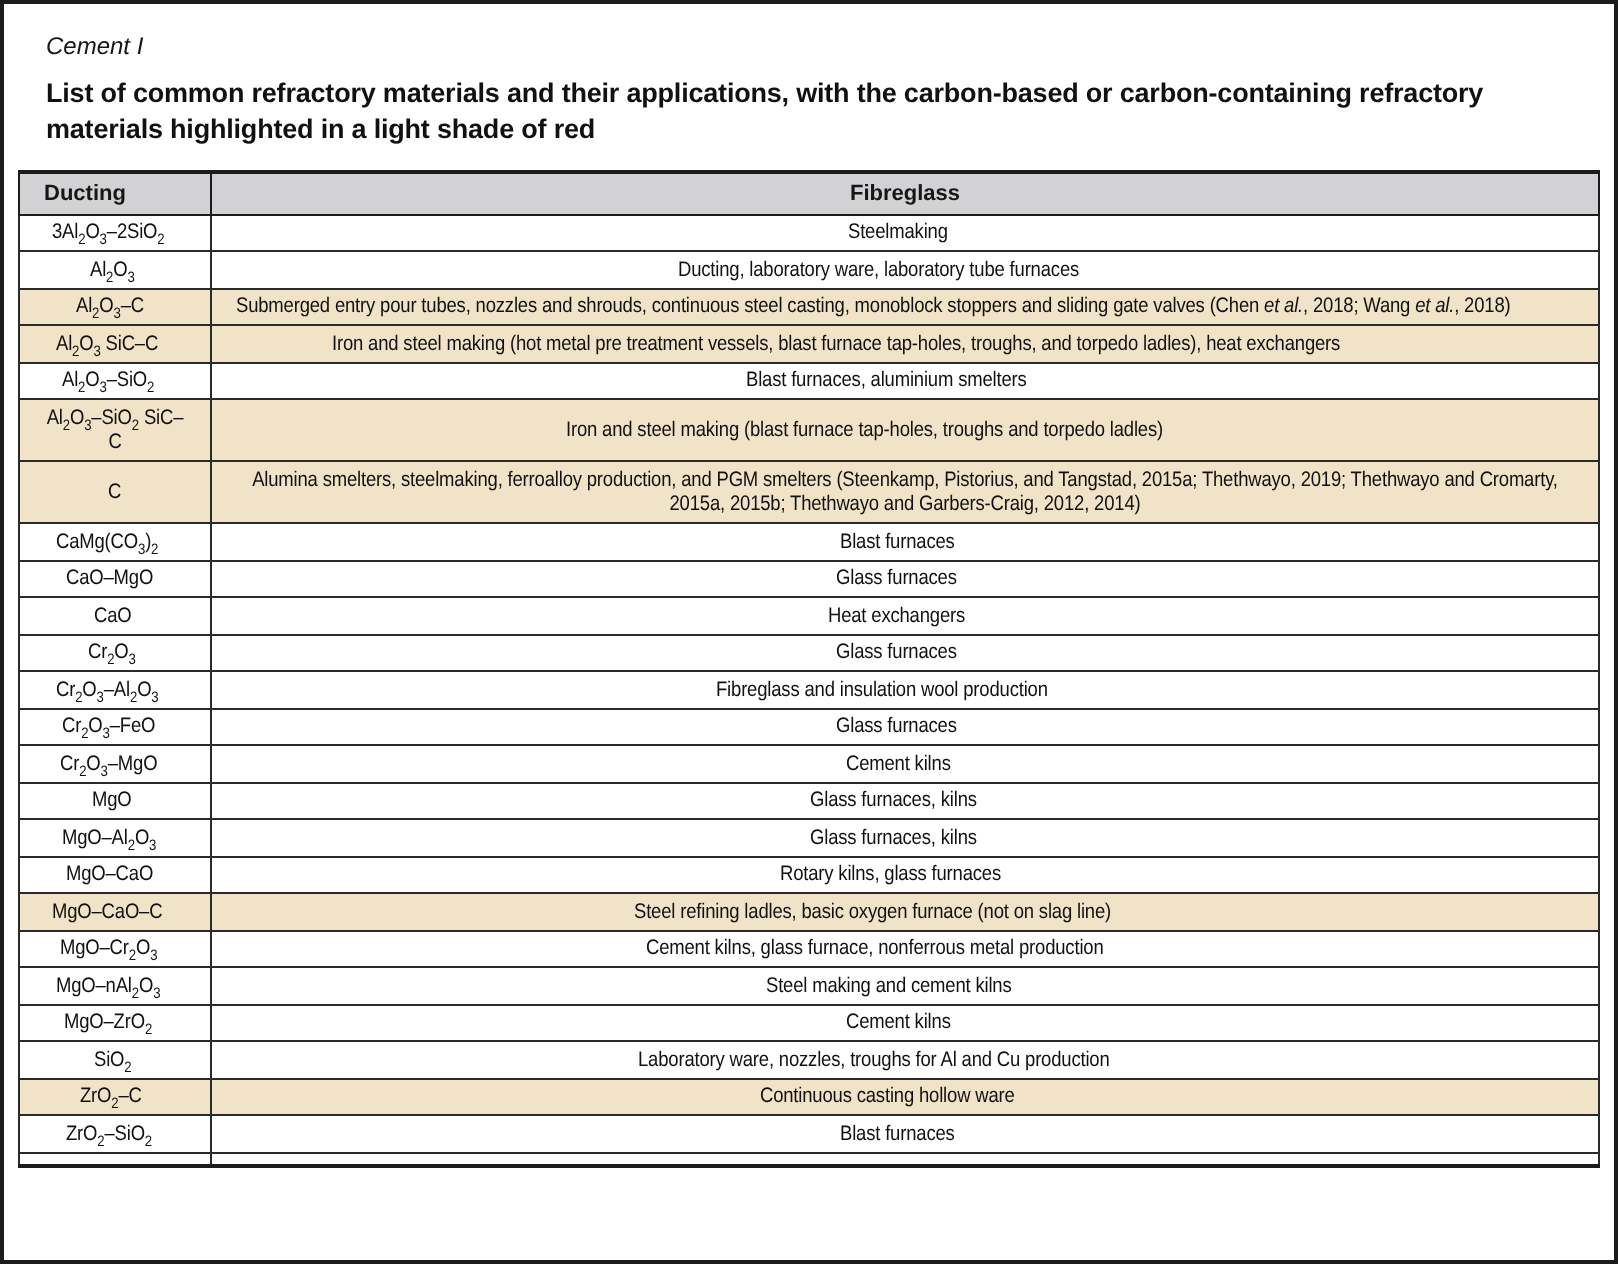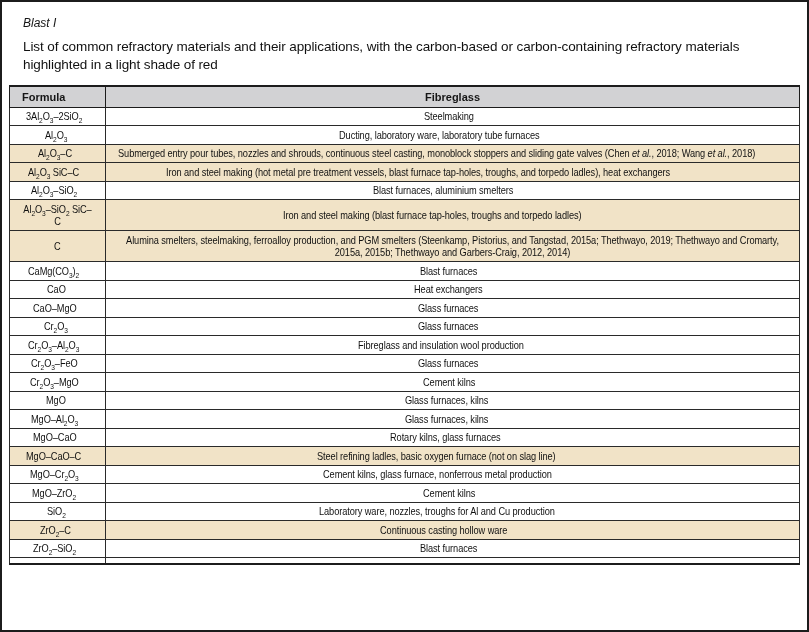--- a/index.html
+++ b/index.html
@@ -78,7 +78,7 @@
 <body>
 
 <div class="page">
-  <div class="table-label">Blast I</div>
+  <div class="table-label">Cement I</div>
   <div class="table-title">List of common refractory materials and their applications, with the carbon-based or carbon-containing refractory materials highlighted in a light shade of red</div>
 
   <table class="refractory">

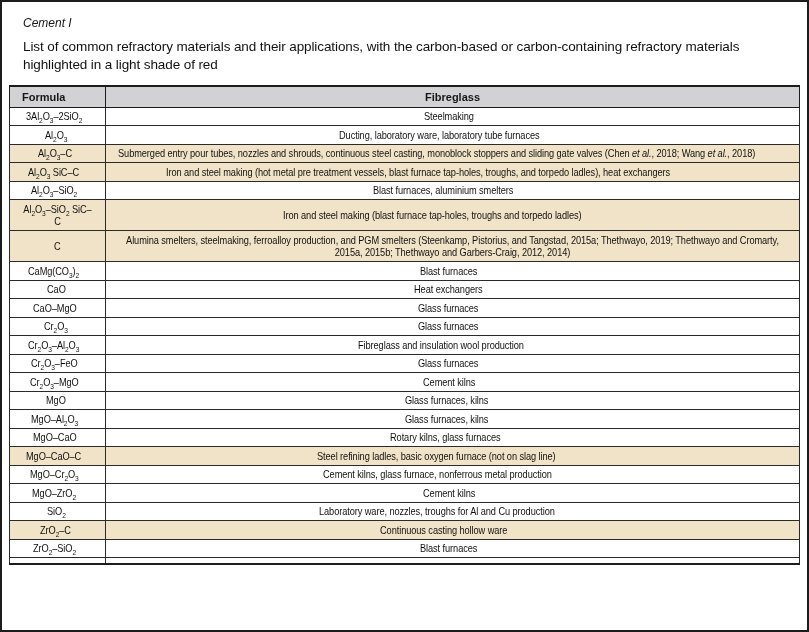--- a/index.html
+++ b/index.html
@@ -30,7 +30,7 @@
   }
   .table-title{
     font-size:13.5px;
-    font-weight:normal;
+    font-weight:bold;
     line-height:1.32;
     letter-spacing:-0.1px;
     margin:8px 0 11px 14px;

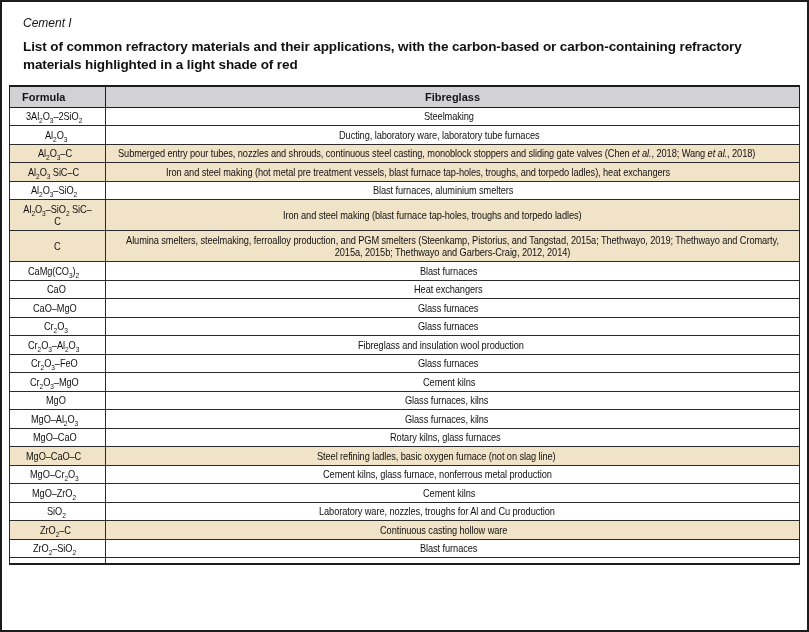--- a/index.html
+++ b/index.html
@@ -88,7 +88,7 @@
     </colgroup>
     <thead>
       <tr>
-        <th class="h-formula">Formula</th>
+        <th class="h-formula">Ducting</th>
         <th class="h-application">Fibreglass</th>
       </tr>
     </thead>

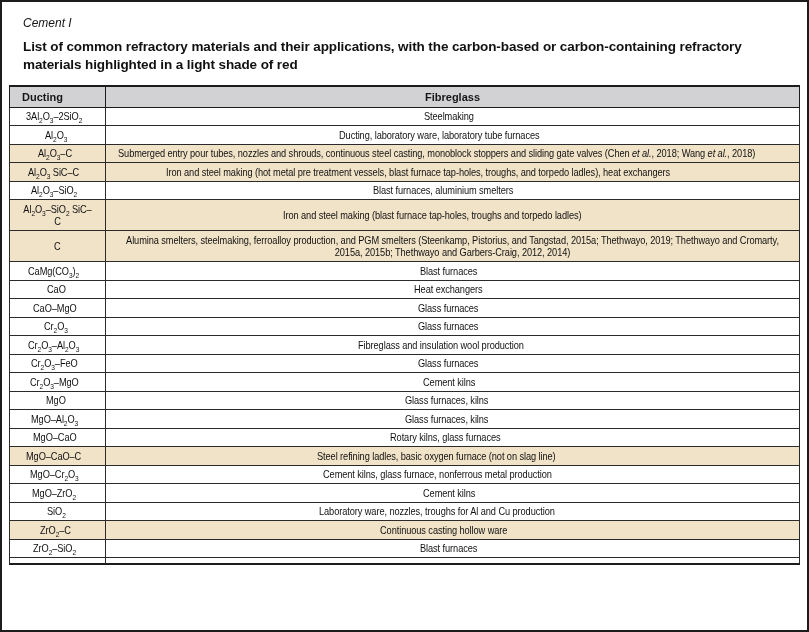--- a/index.html
+++ b/index.html
@@ -126,12 +126,12 @@
           <td><span class="cond">Blast furnaces</span></td>
         </tr>
         <tr>
+          <td><span class="cond">CaO–MgO</span></td>
+          <td><span class="cond">Glass furnaces</span></td>
+        </tr>
+        <tr>
           <td><span class="cond">CaO</span></td>
           <td><span class="cond">Heat exchangers</span></td>
-        </tr>
-        <tr>
-          <td><span class="cond">CaO–MgO</span></td>
-          <td><span class="cond">Glass furnaces</span></td>
         </tr>
         <tr>
           <td><span class="cond">Cr<sub>2</sub>O<sub>3</sub></span></td>

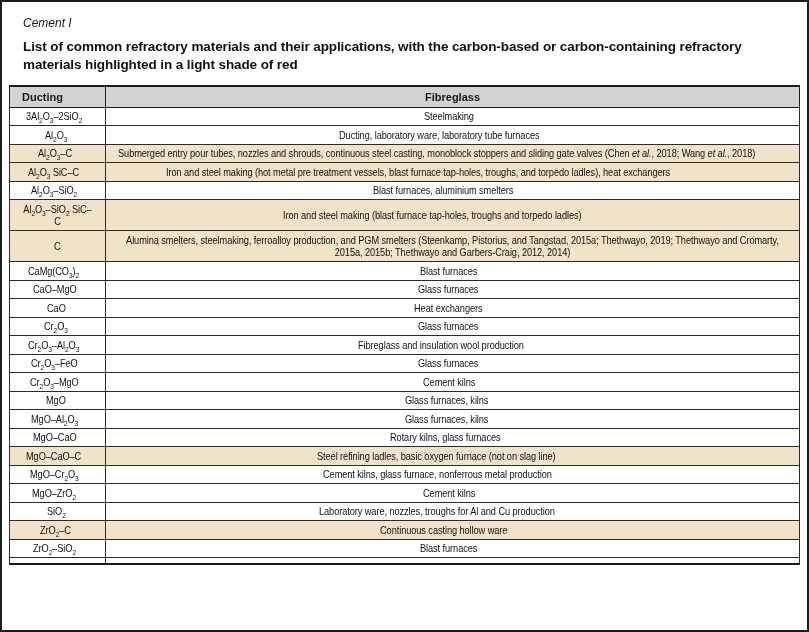--- a/index.html
+++ b/index.html
@@ -170,6 +170,10 @@
           <td><span class="cond">Cement kilns, glass furnace, nonferrous metal production</span></td>
         </tr>
         <tr>
+          <td><span class="cond">MgO–nAl<sub>2</sub>O<sub>3</sub></span></td>
+          <td><span class="cond">Steel making and cement kilns</span></td>
+        </tr>
+        <tr>
           <td><span class="cond">MgO–ZrO<sub>2</sub></span></td>
           <td><span class="cond">Cement kilns</span></td>
         </tr>

